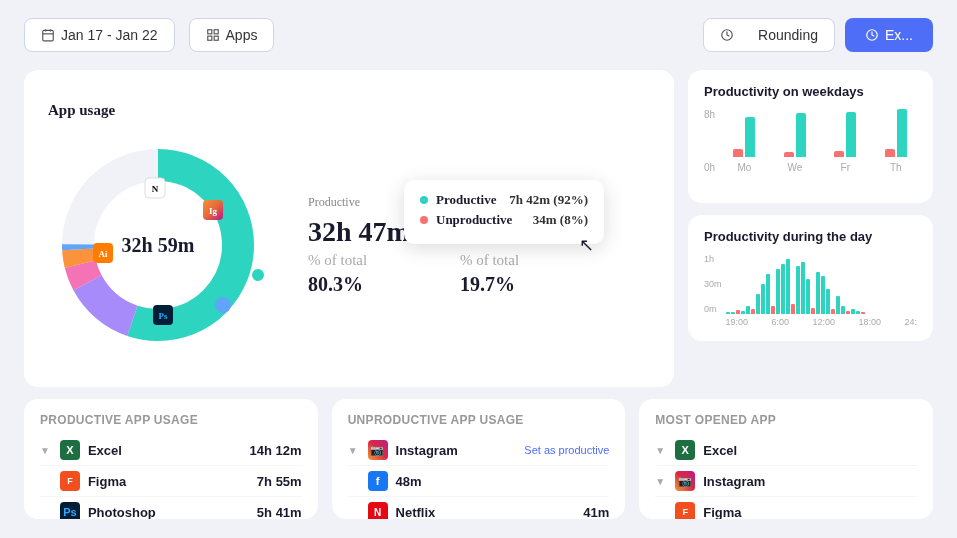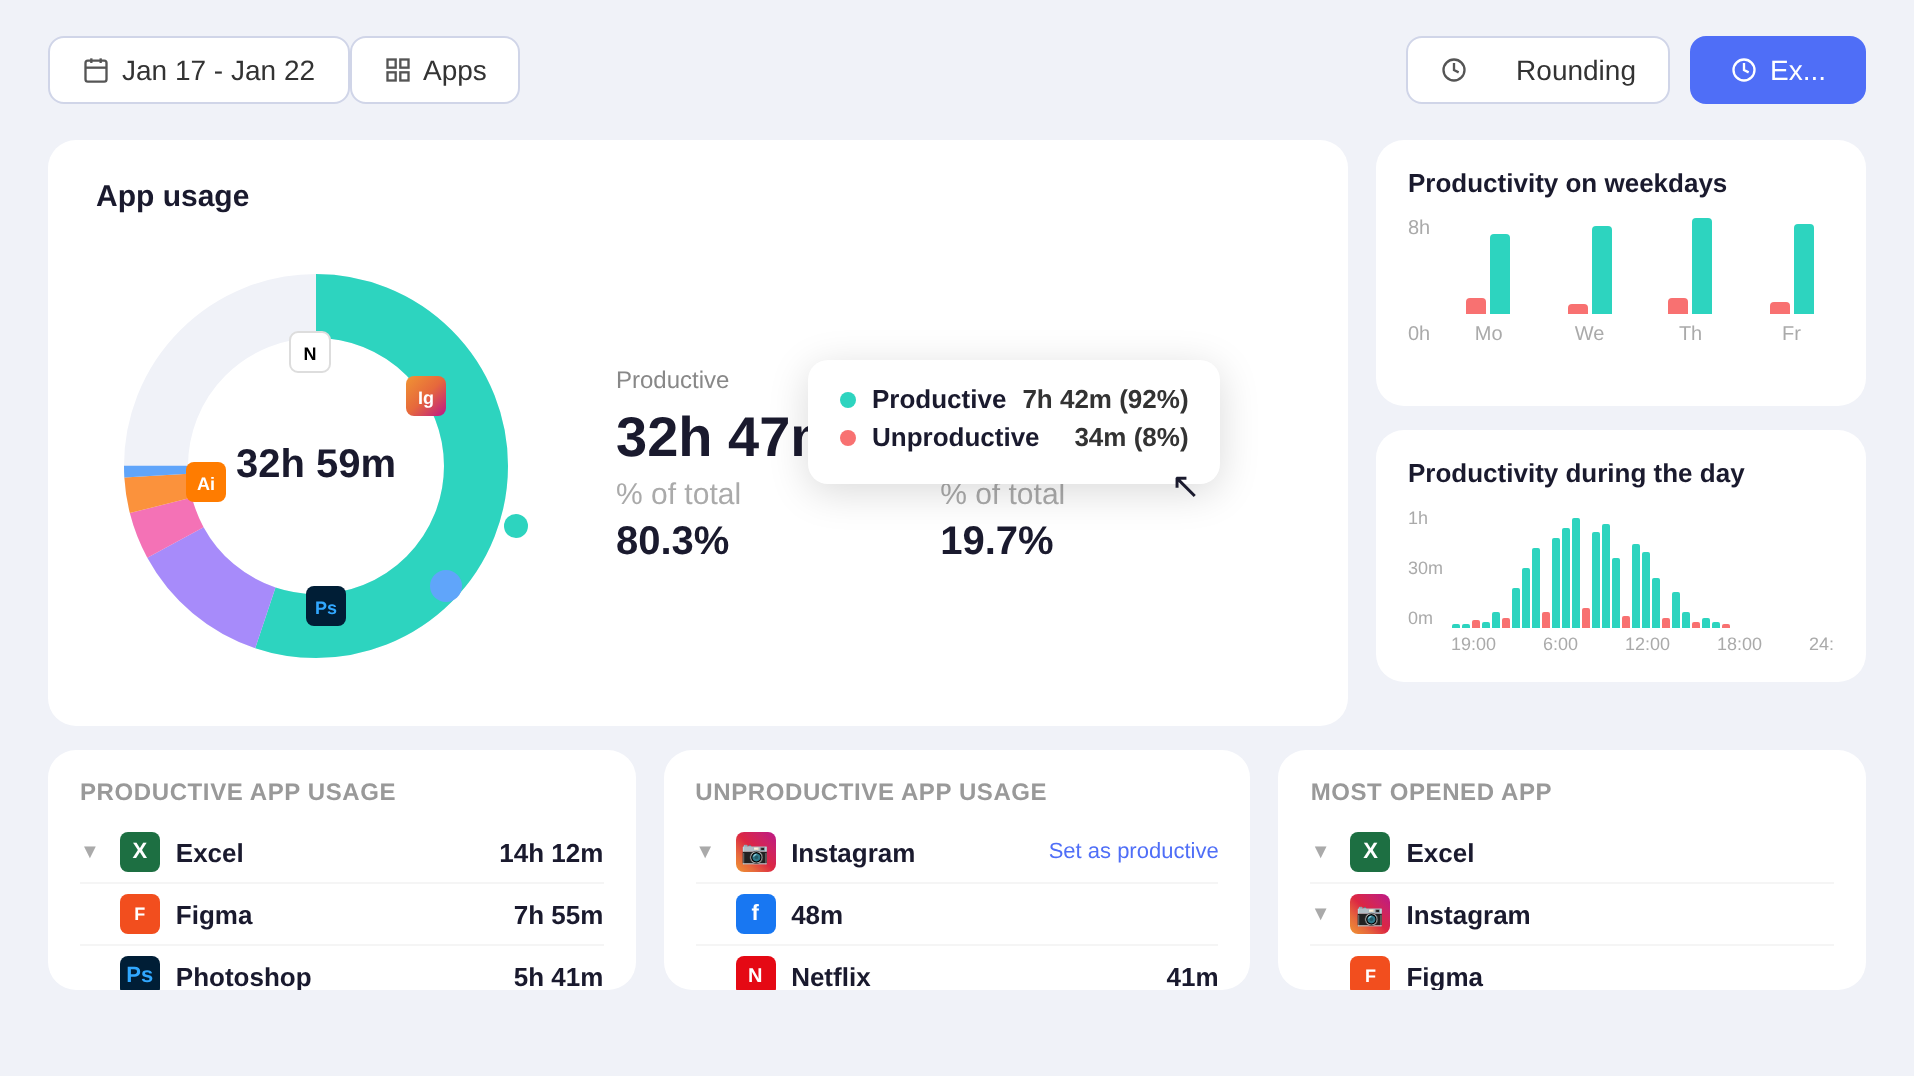--- a/index.html
+++ b/index.html
@@ -21,7 +21,7 @@
       gap: 12px;
       background: #f0f2f8;
     }
-    .topbar-left { display: flex; gap: 0; flex: 1; }
+    .topbar-left { display: flex; gap: 14px; flex: 1; }
     .topbar-btn {
       display: flex; align-items: center; gap: 6px;
       border: 1.5px solid #d0d5e8;

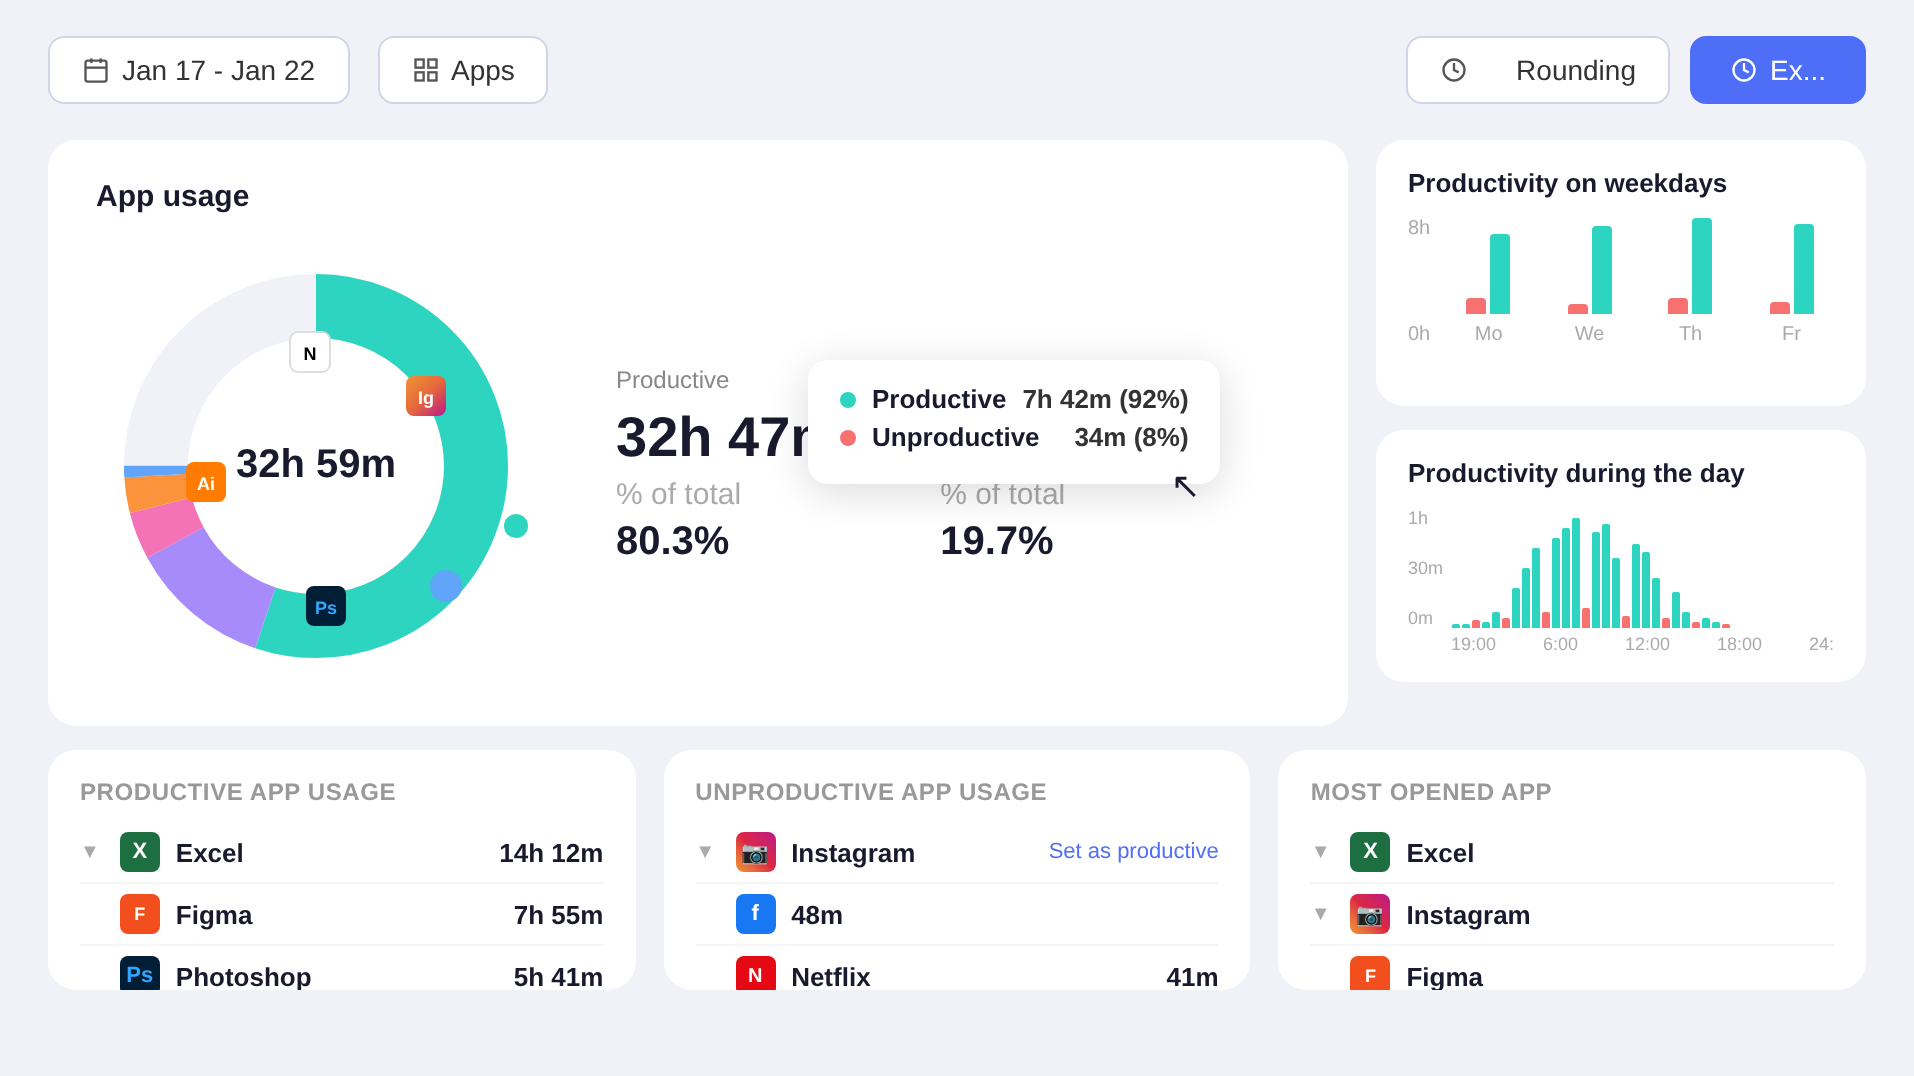--- a/index.html
+++ b/index.html
@@ -69,8 +69,9 @@
     .app-usage-card {
       background: #fff;
       border-radius: 14px;
-      padding: 20px 24px;
+      padding: 32px 24px;
       position: relative;
+      font-family: Liberation Serif, serif;
     }
     .card-title {
       font-size: 15px;

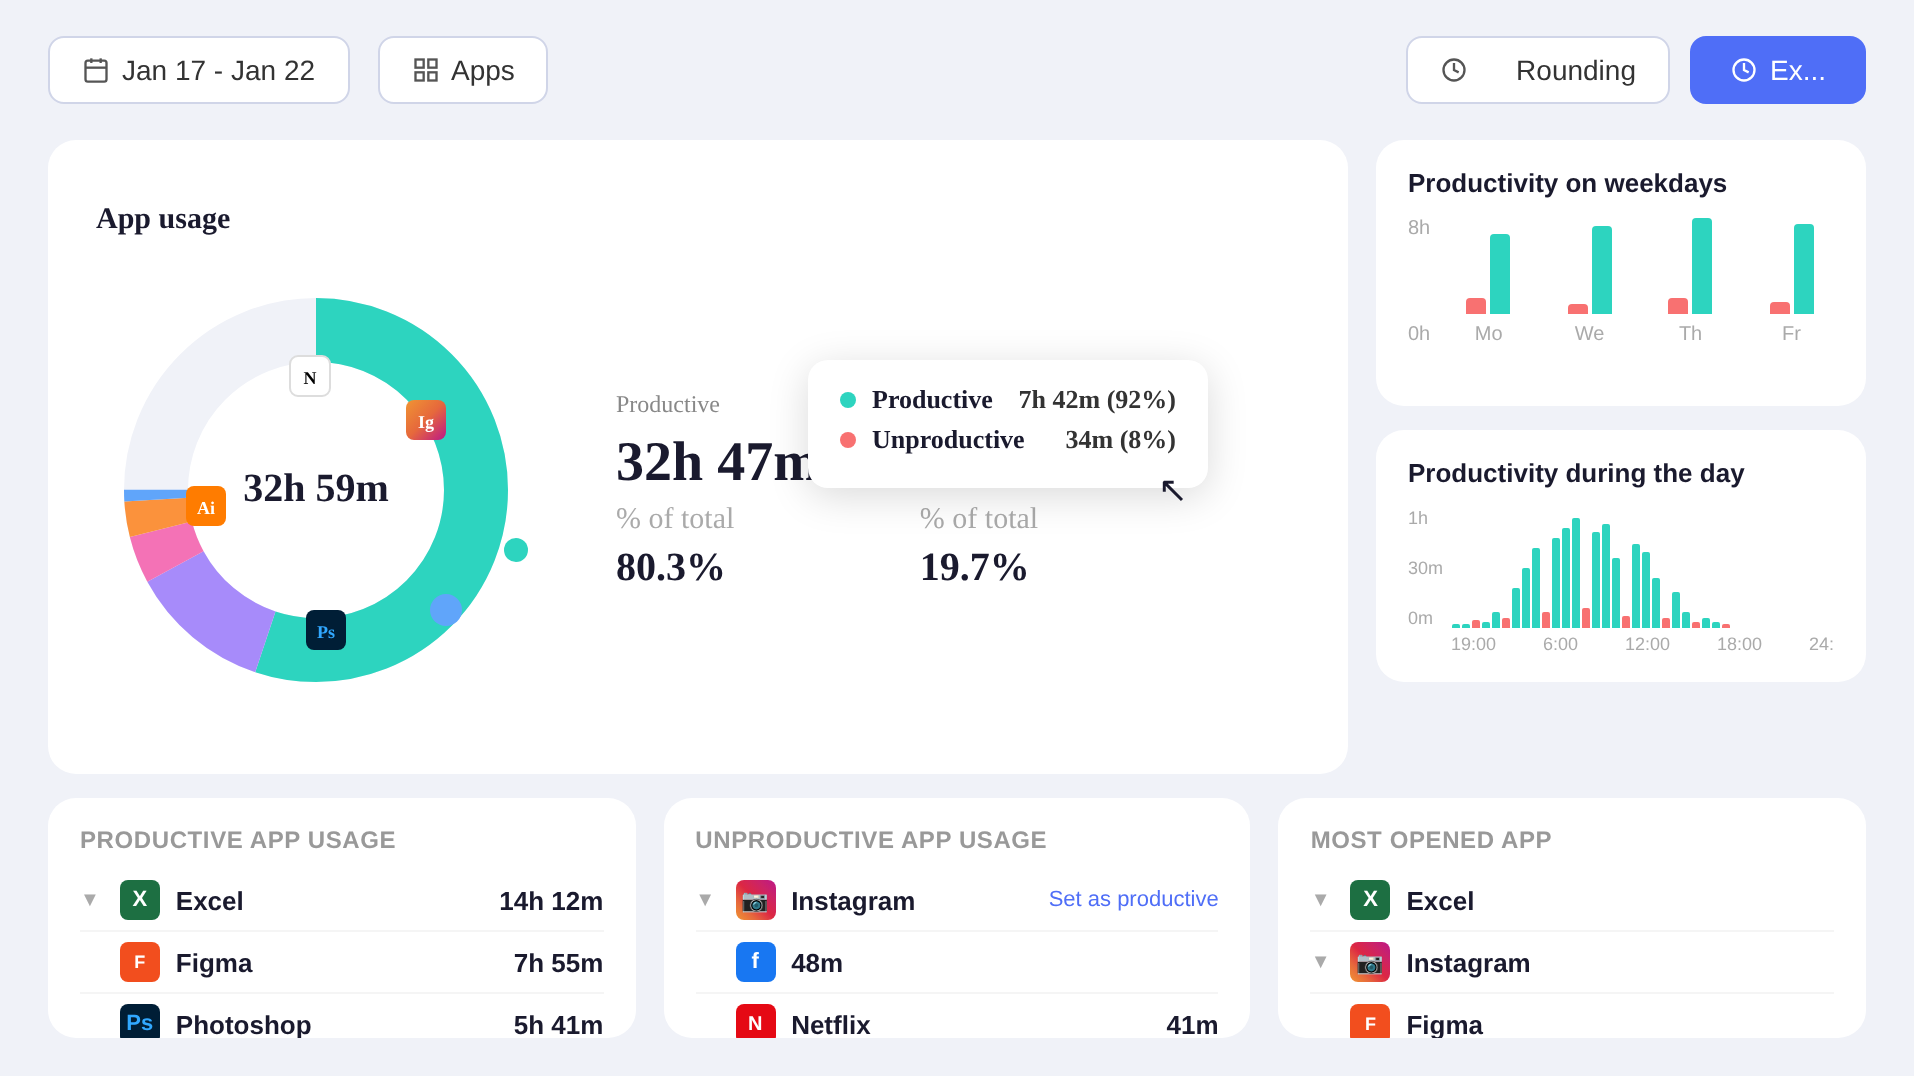--- a/index.html
+++ b/index.html
@@ -448,18 +448,18 @@
 
           <div class="bar-group">
             <div class="bars-stack" style="height:60px; align-items:flex-end;">
+              <div class="bar bar-red" style="height:6px;"></div>
+              <div class="bar bar-green" style="height:45px;"></div>
+            </div>
+            <div class="bar-label">Fr</div>
+          </div>
+
+          <div class="bar-group">
+            <div class="bars-stack" style="height:60px; align-items:flex-end;">
               <div class="bar bar-red" style="height:8px;"></div>
               <div class="bar bar-green" style="height:48px;"></div>
             </div>
             <div class="bar-label">Th</div>
-          </div>
-
-          <div class="bar-group">
-            <div class="bars-stack" style="height:60px; align-items:flex-end;">
-              <div class="bar bar-red" style="height:6px;"></div>
-              <div class="bar bar-green" style="height:45px;"></div>
-            </div>
-            <div class="bar-label">Fr</div>
           </div>
         </div>
       </div>

